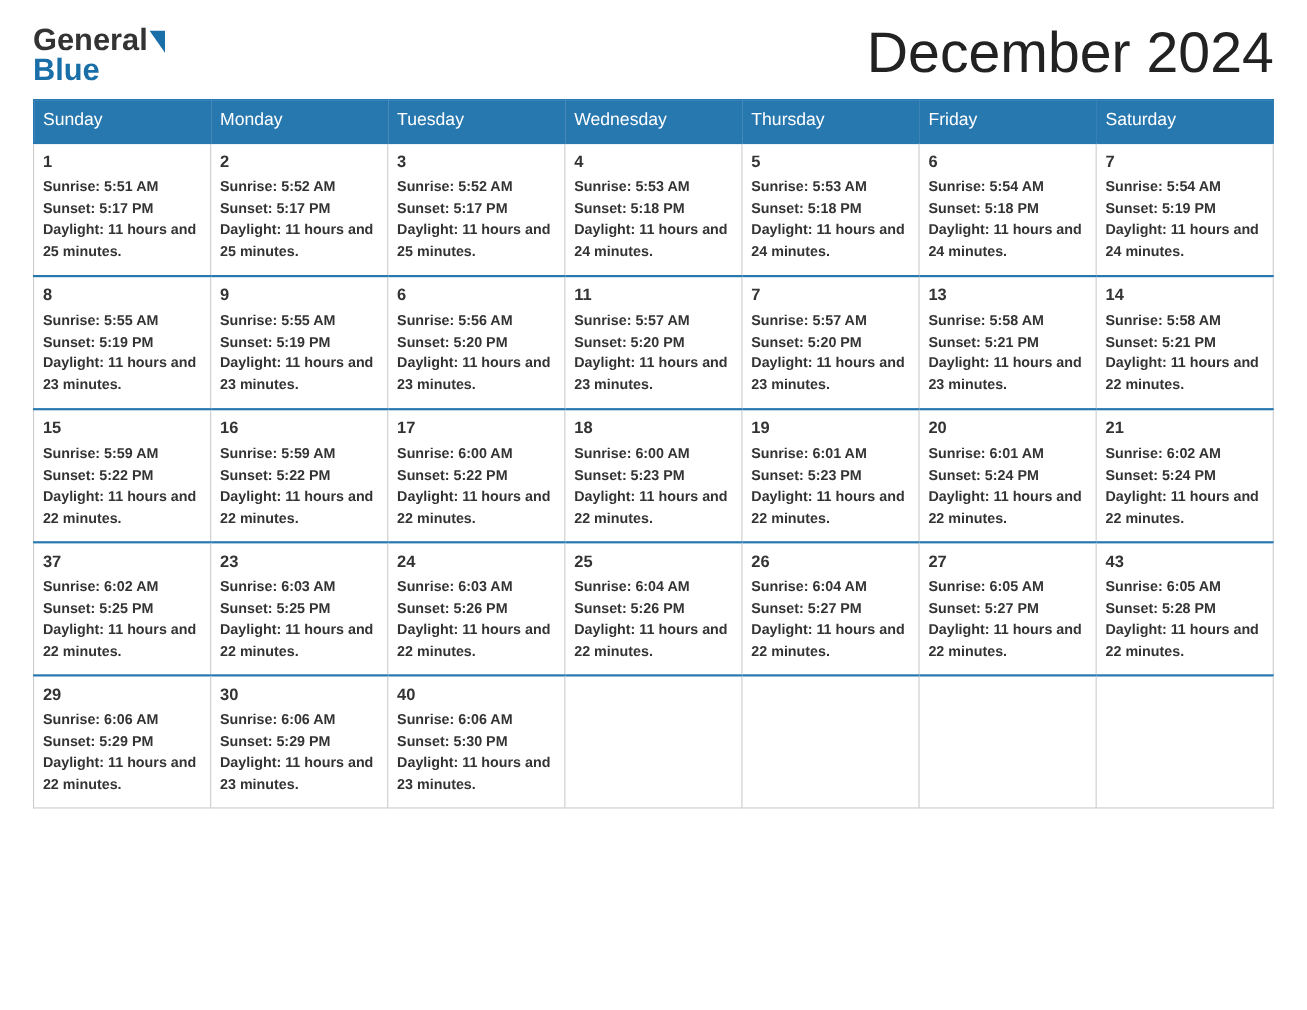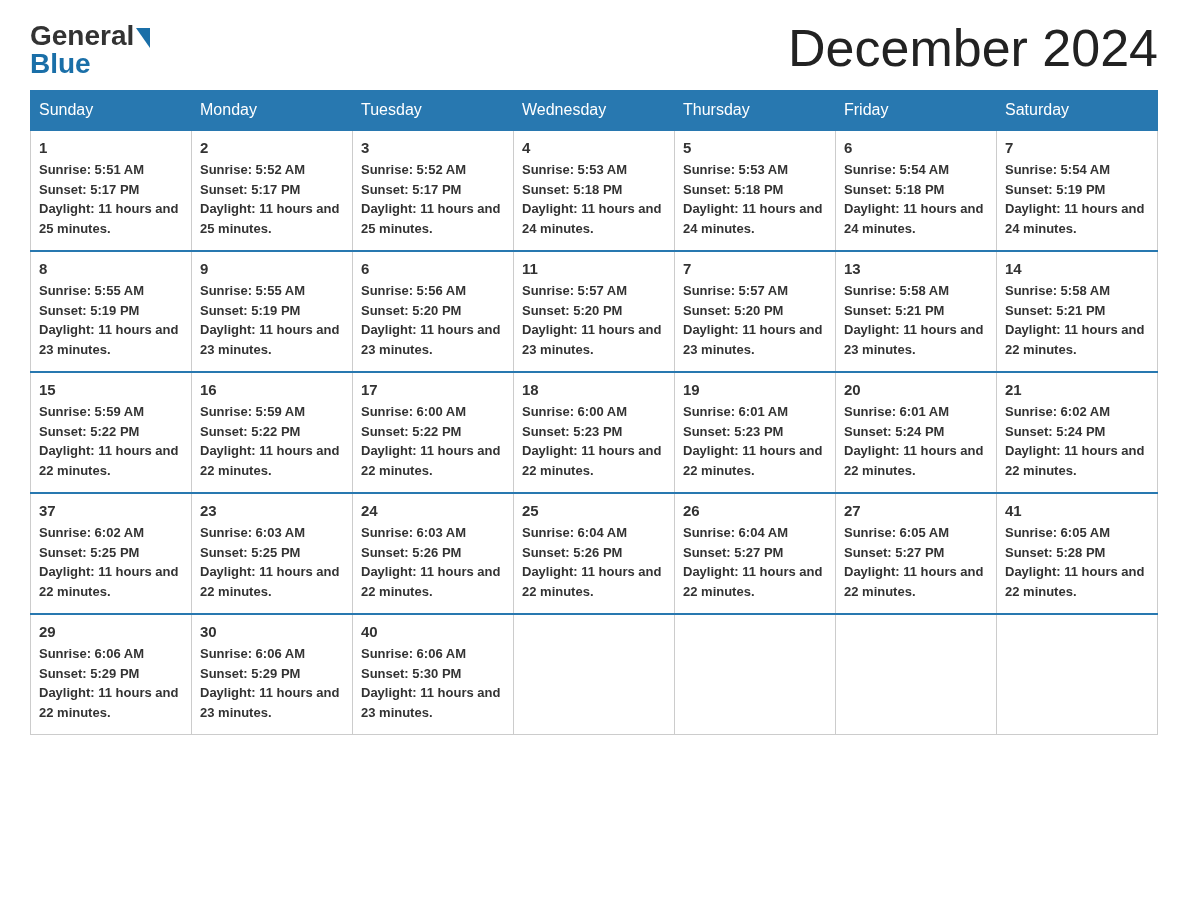--- a/index.html
+++ b/index.html
@@ -253,7 +253,7 @@
           <div class="day-info">Sunrise: 6:05 AM<br>Sunset: 5:27 PM<br>Daylight: 11 hours and 22 minutes.</div>
         </td>
         <td>
-          <span class="day-number">41</span>
+          <span class="day-number">43</span>
           <div class="day-info">Sunrise: 6:05 AM<br>Sunset: 5:28 PM<br>Daylight: 11 hours and 22 minutes.</div>
         </td>
       </tr>

